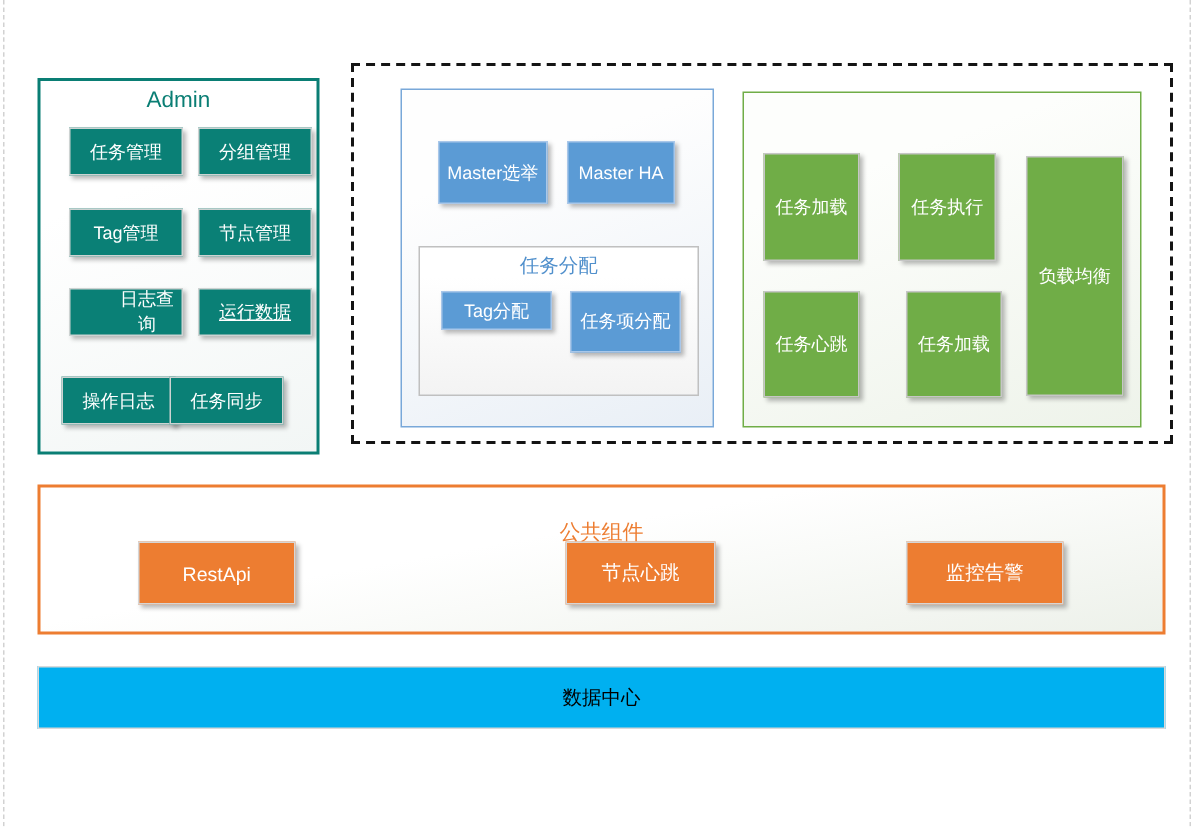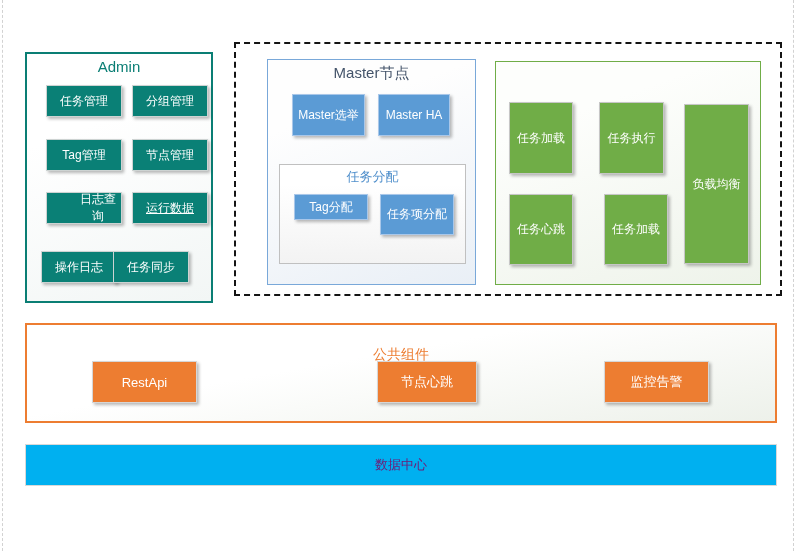--- a/index.html
+++ b/index.html
@@ -105,7 +105,6 @@
   <div class="panel cluster">
 
     <section class="panel master">
-      <h2 class="title">Master节点</h2>
       <div class="blk blue-blk m0">Master选举</div>
       <div class="blk blue-blk m1">Master HA</div>
 

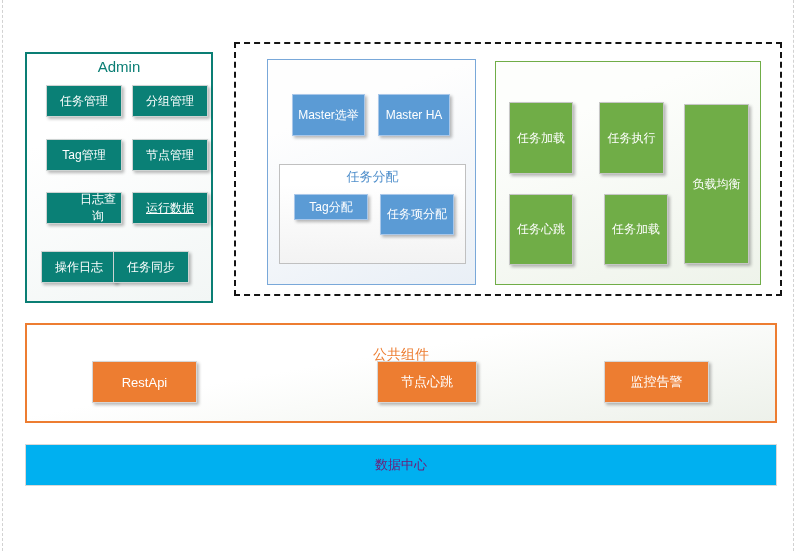--- a/index.html
+++ b/index.html
@@ -48,7 +48,7 @@
   
   .datacenter{left:25px;top:444px;width:752px;height:42px;background:#00b0f0;
     border:1px solid #d9d9d9;display:flex;align-items:center;justify-content:center;
-    color:#701a75;font-size:13px;}
+    color:#000000;font-size:13px;}
 
   
   .blk{position:absolute;box-sizing:border-box;display:flex;align-items:center;justify-content:center;

